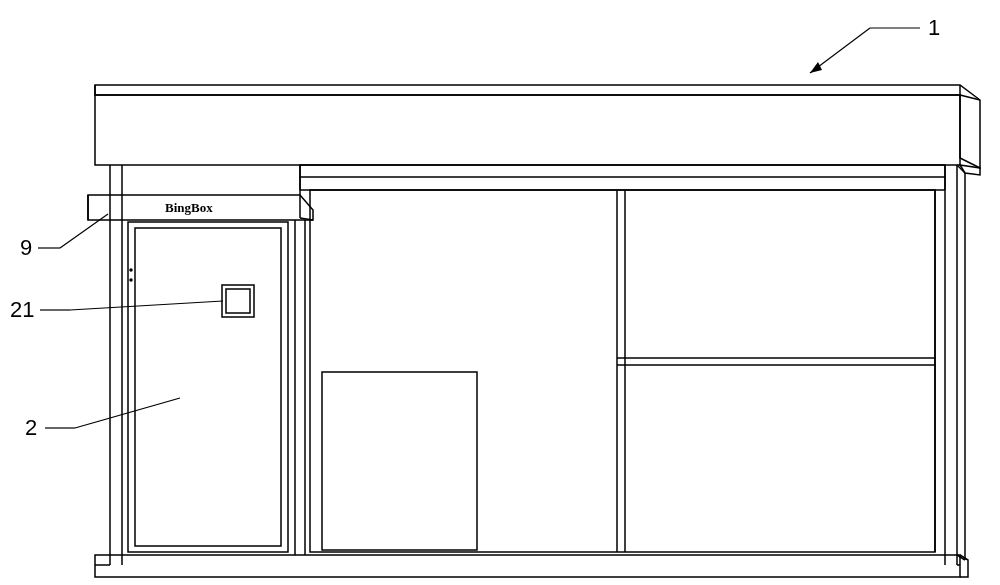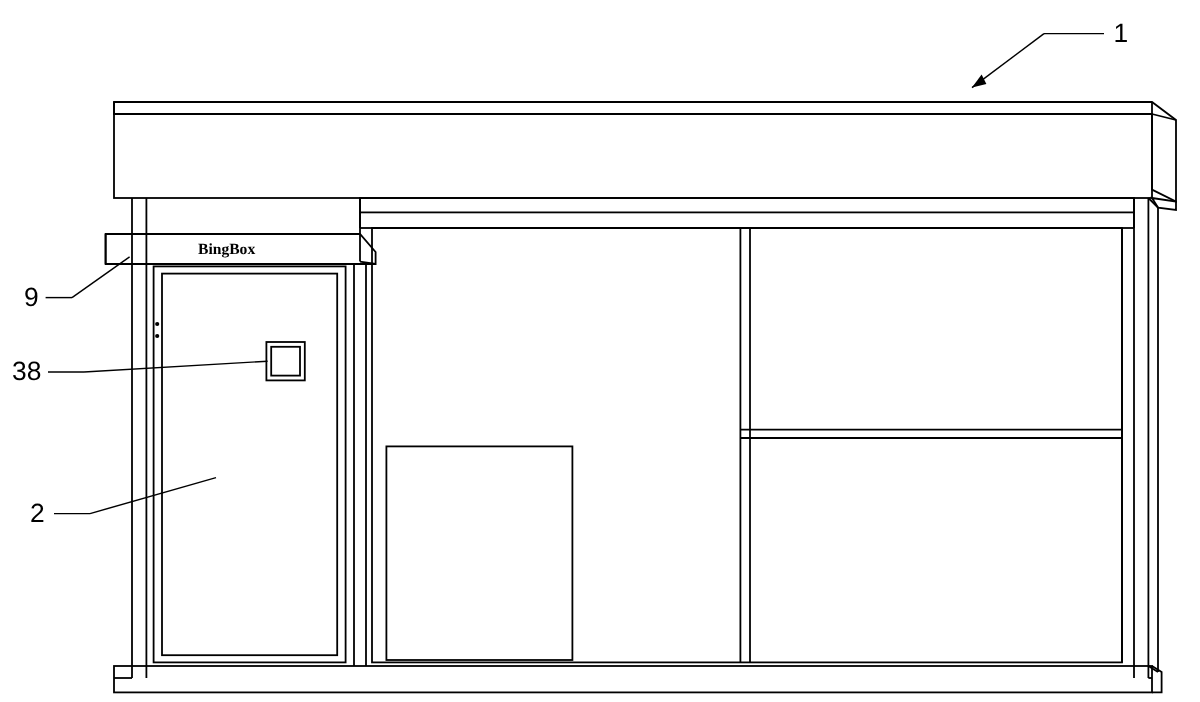--- a/index.html
+++ b/index.html
@@ -131,7 +131,7 @@
 
 <div class="label-text" style="left: 928px; top: 15px;">1</div>
 <div class="label-text" style="left: 20px; top: 235px;">9</div>
-<div class="label-text" style="left: 10px; top: 297px;">38</div>
+<div class="label-text" style="left: 10px; top: 297px;">21</div>
 <div class="label-text" style="left: 25px; top: 415px;">2</div>
 
 </body></html>

